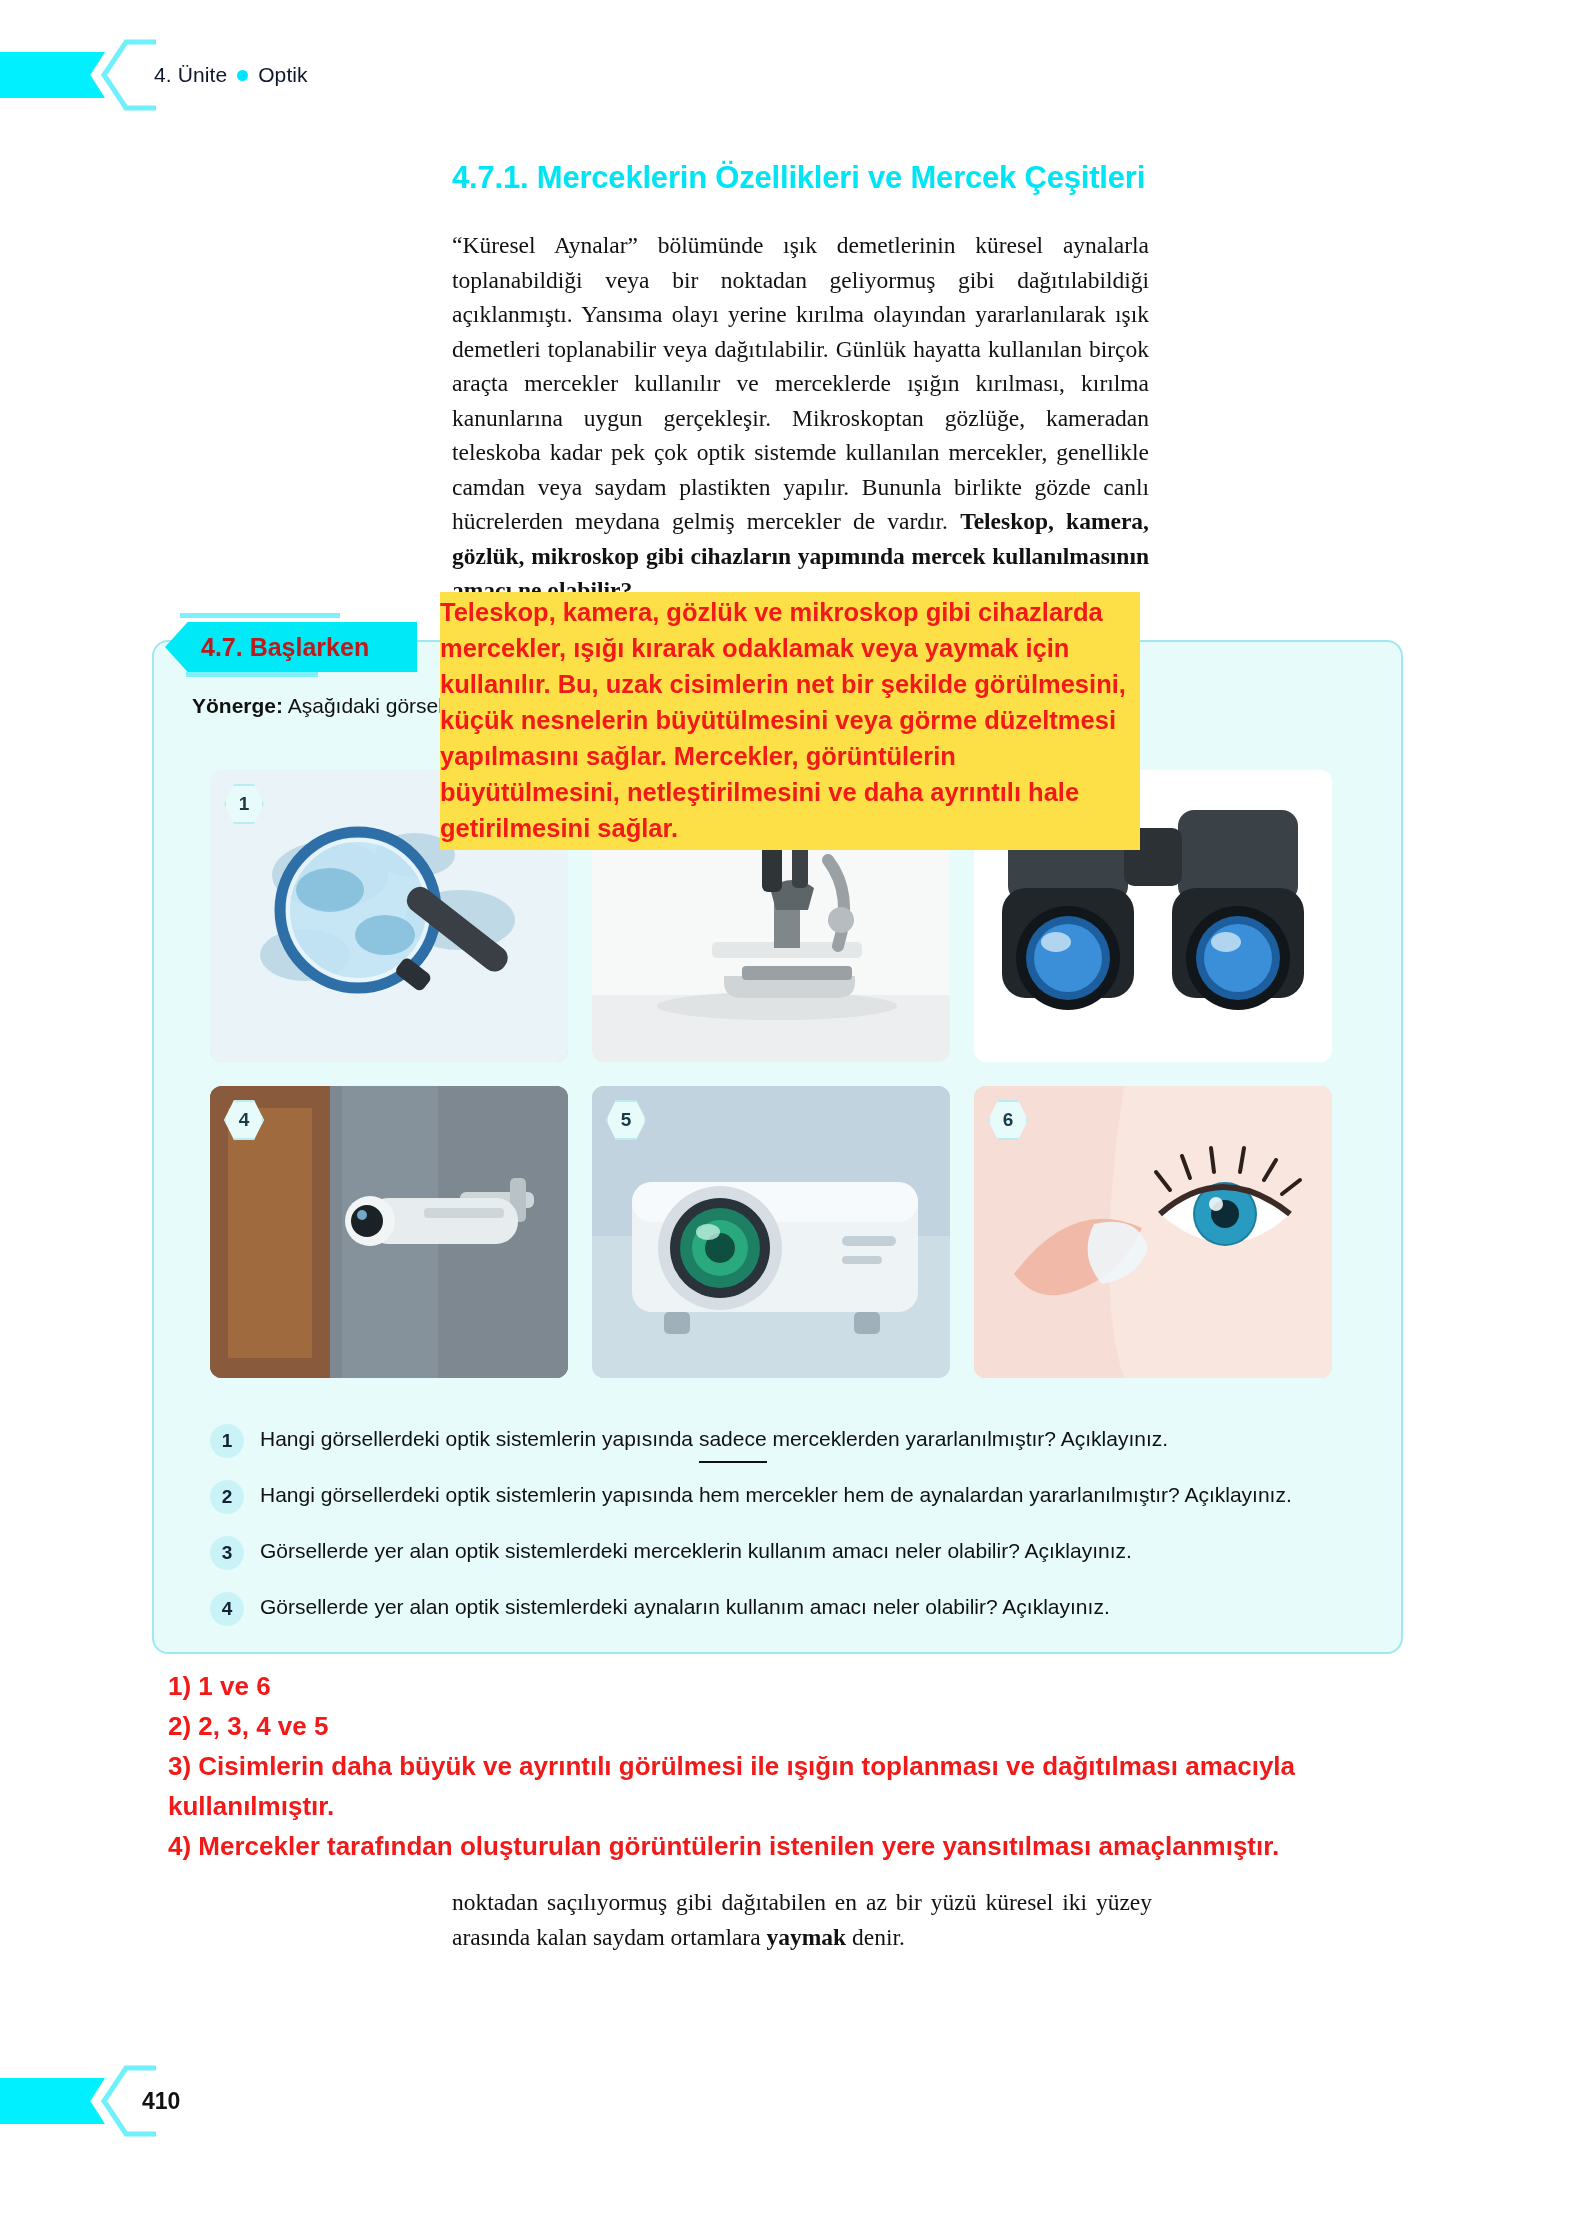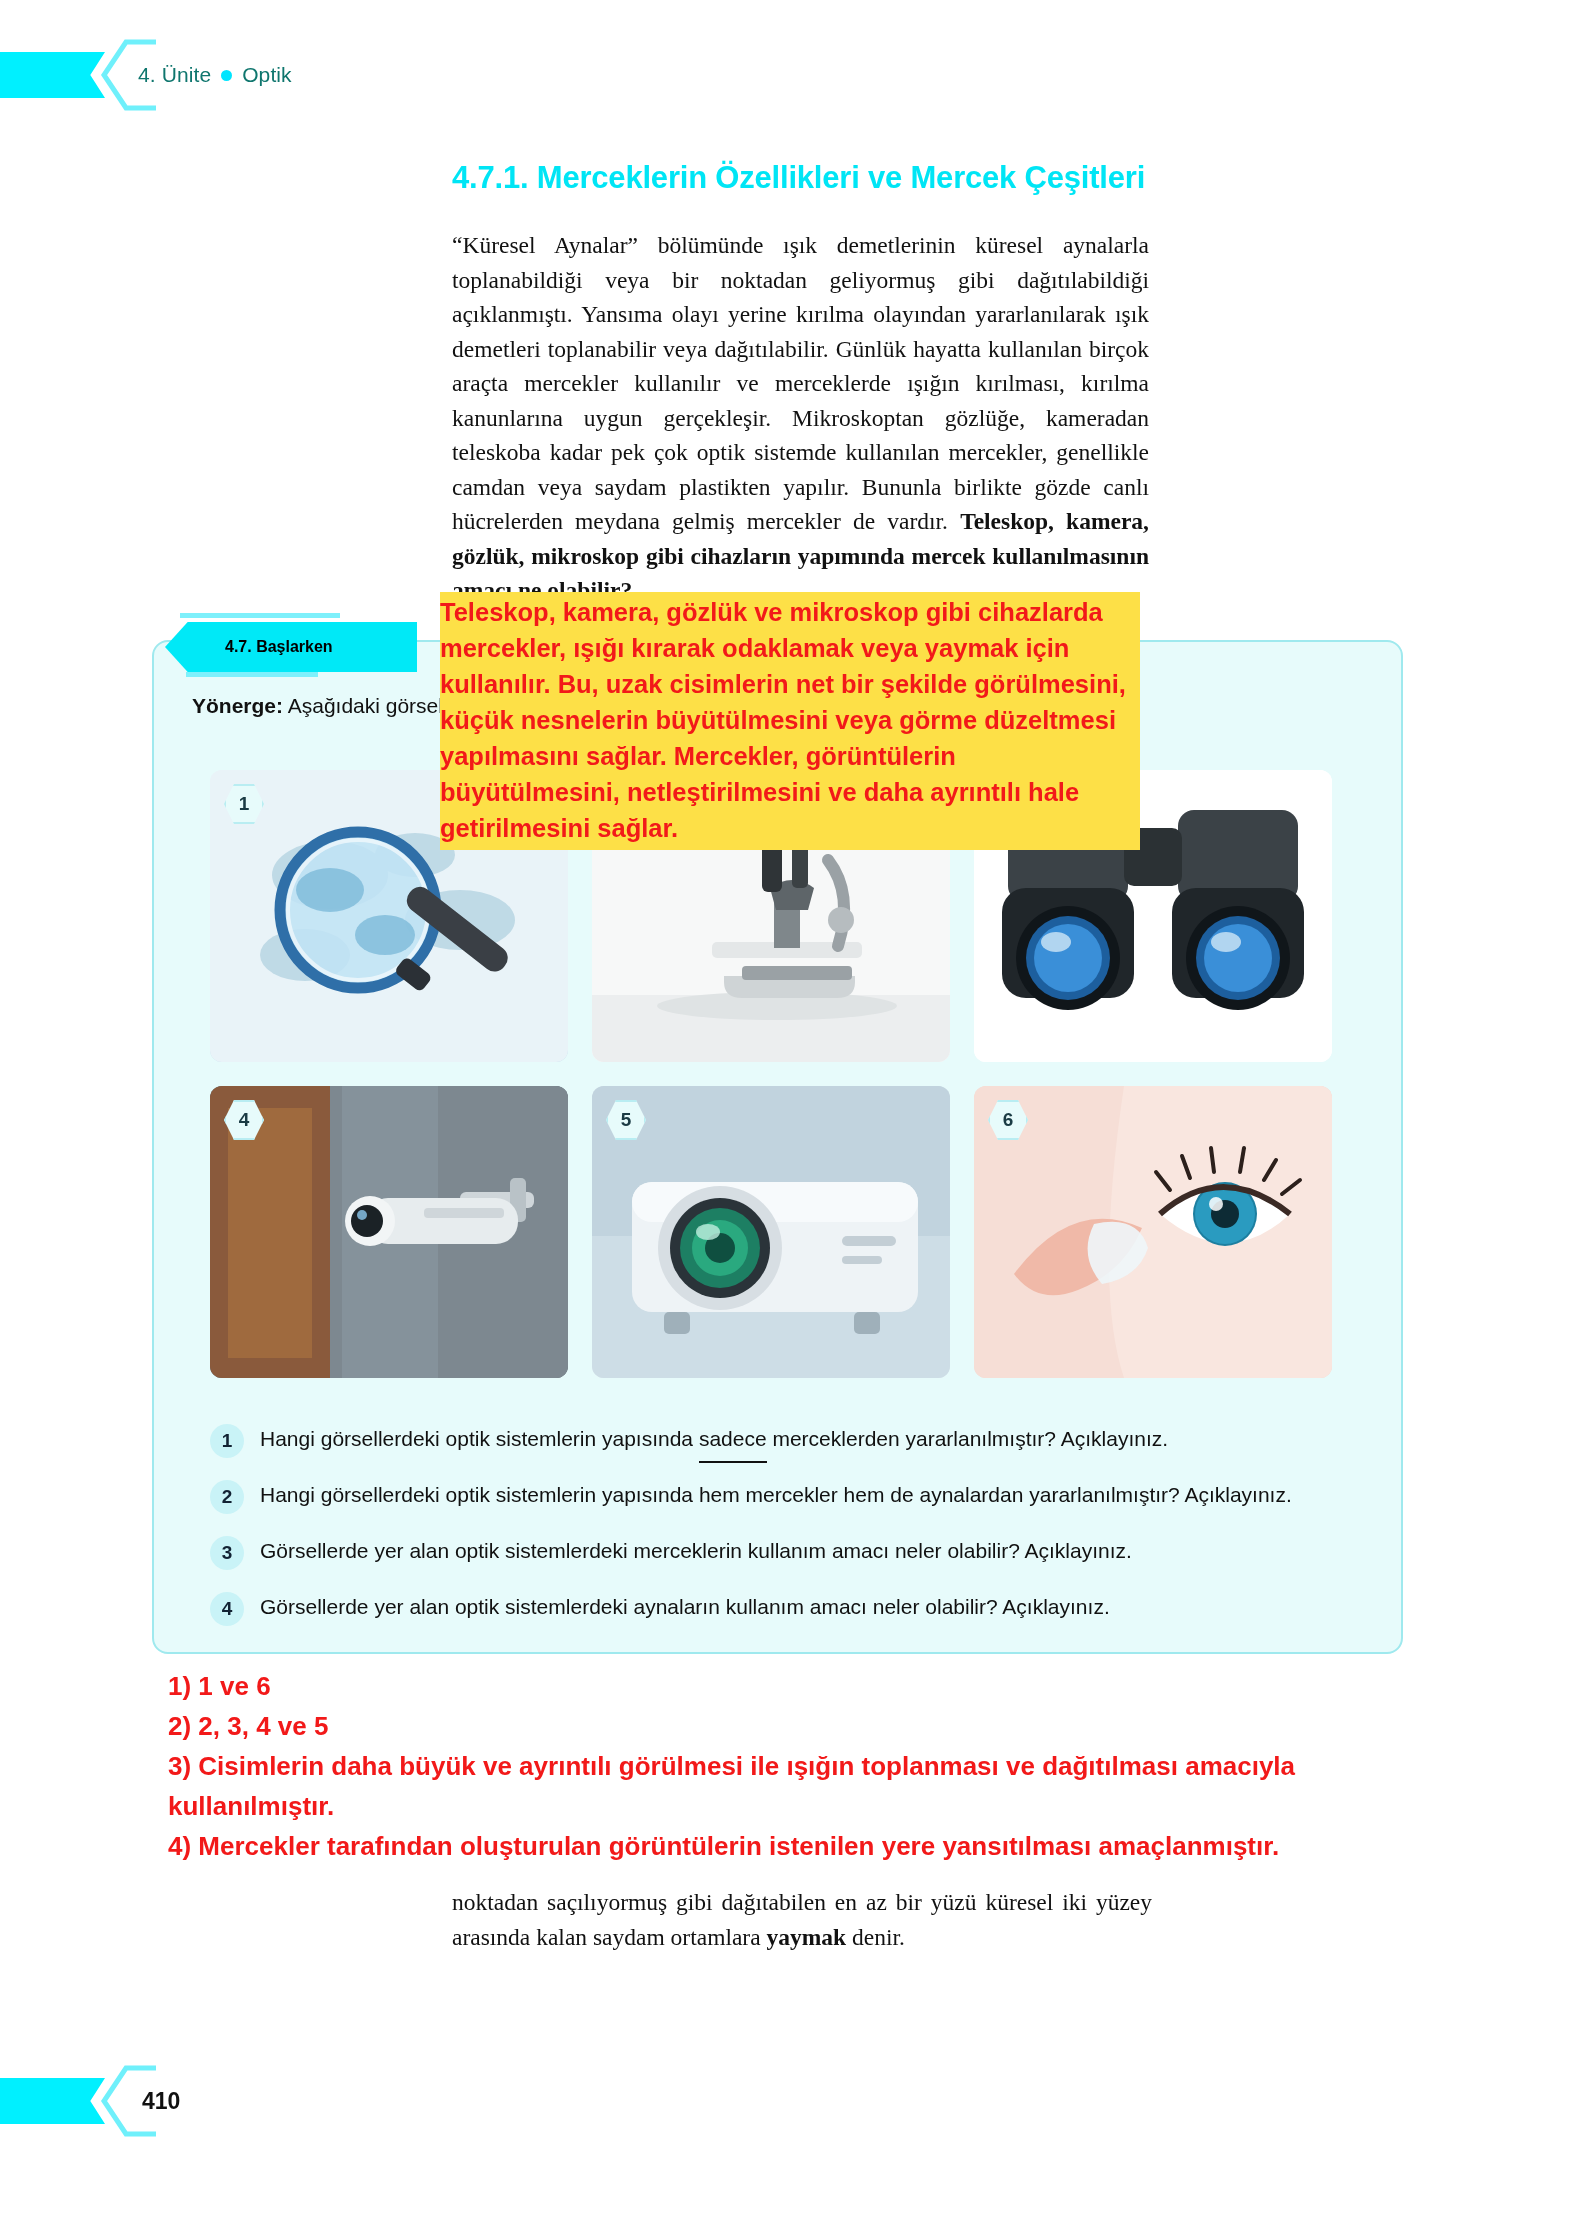--- a/index.html
+++ b/index.html
@@ -23,7 +23,7 @@
   }
   .hdr-chev svg{position:absolute;left:-4px;top:-14px;}
   .hdr-text{
-    margin-left:8px;font-size:21px;color:#0f766e;letter-spacing:.1px;
+    margin-left:24px;font-size:21px;color:#0f172a;letter-spacing:.1px;
     display:flex;align-items:center;gap:10px;white-space:nowrap;
   }
   .hdr-dot{width:11px;height:11px;border-radius:50%;background:#00e5ff;display:inline-block;}

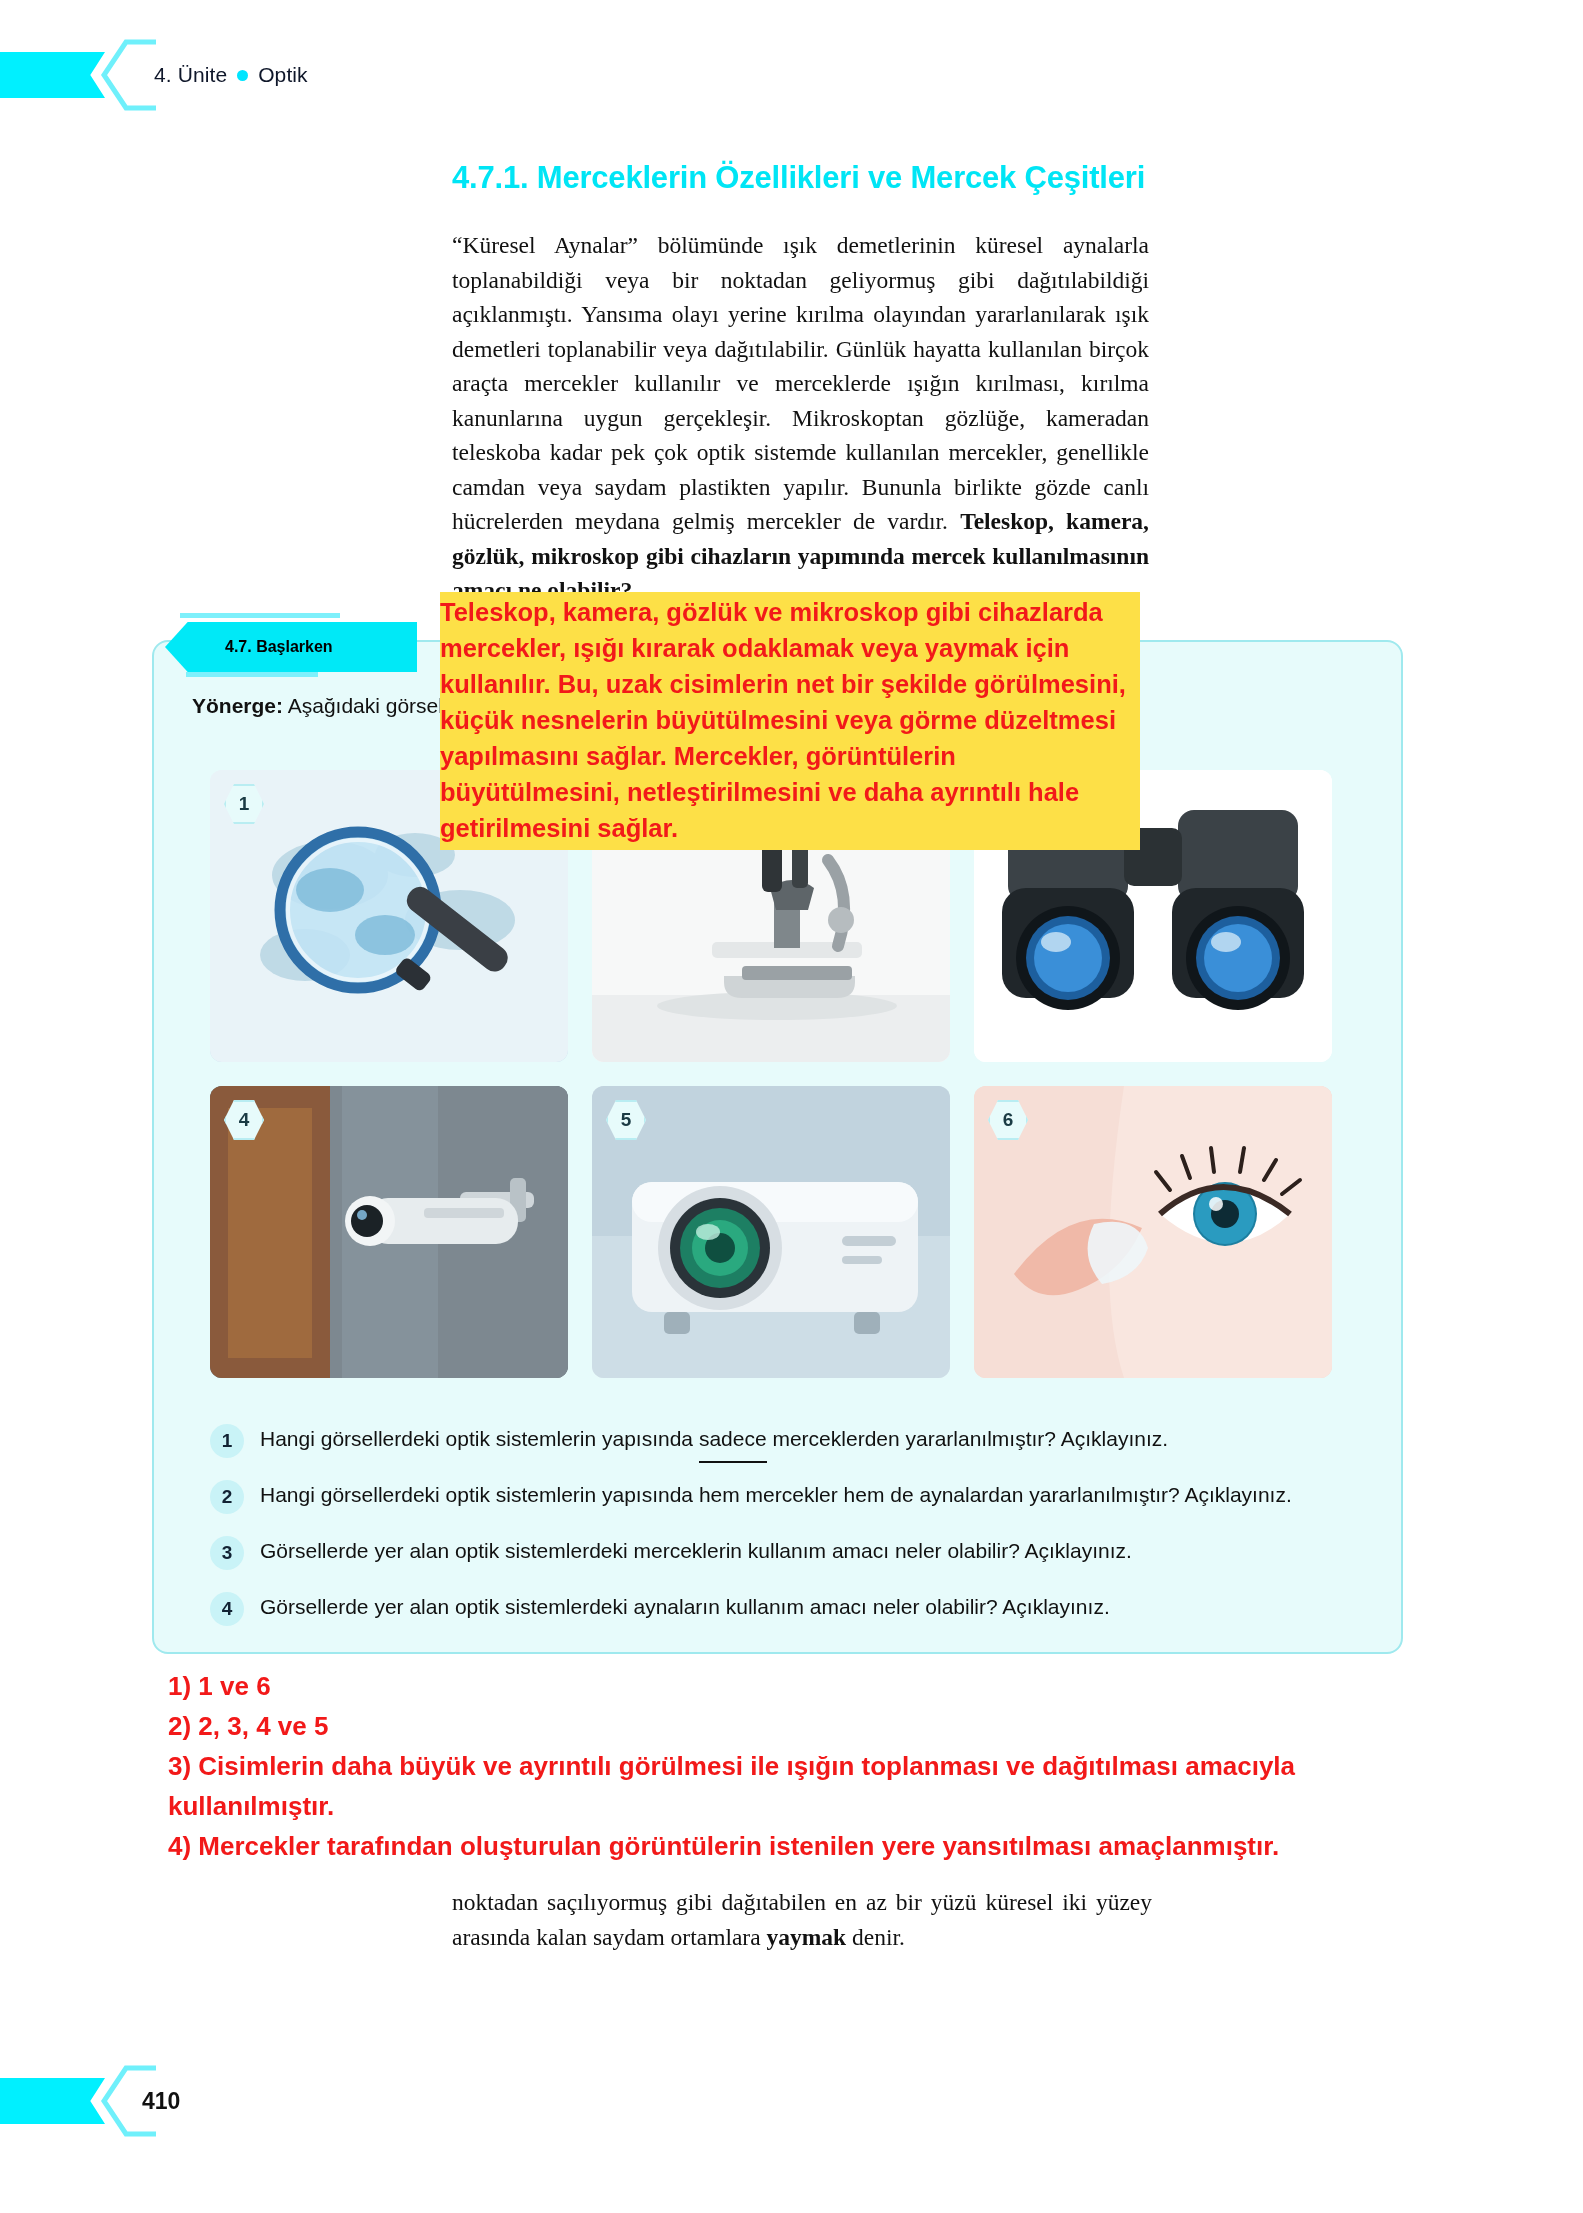--- a/index.html
+++ b/index.html
@@ -57,7 +57,7 @@
     display:flex;align-items:center;
   }
   .panel-tab span{
-    margin-left:60px;color:#000000;font-size:16px;font-weight:bold;white-space:nowrap;
+    margin-left:36px;color:#b91c1c;font-size:25px;font-weight:bold;white-space:nowrap;
   }
   .tab-line-top{position:absolute;left:180px;top:613px;width:160px;height:5px;background:#7ef0fb;}
   .tab-line-bot{position:absolute;left:186px;top:672px;width:132px;height:5px;background:#7ef0fb;}

